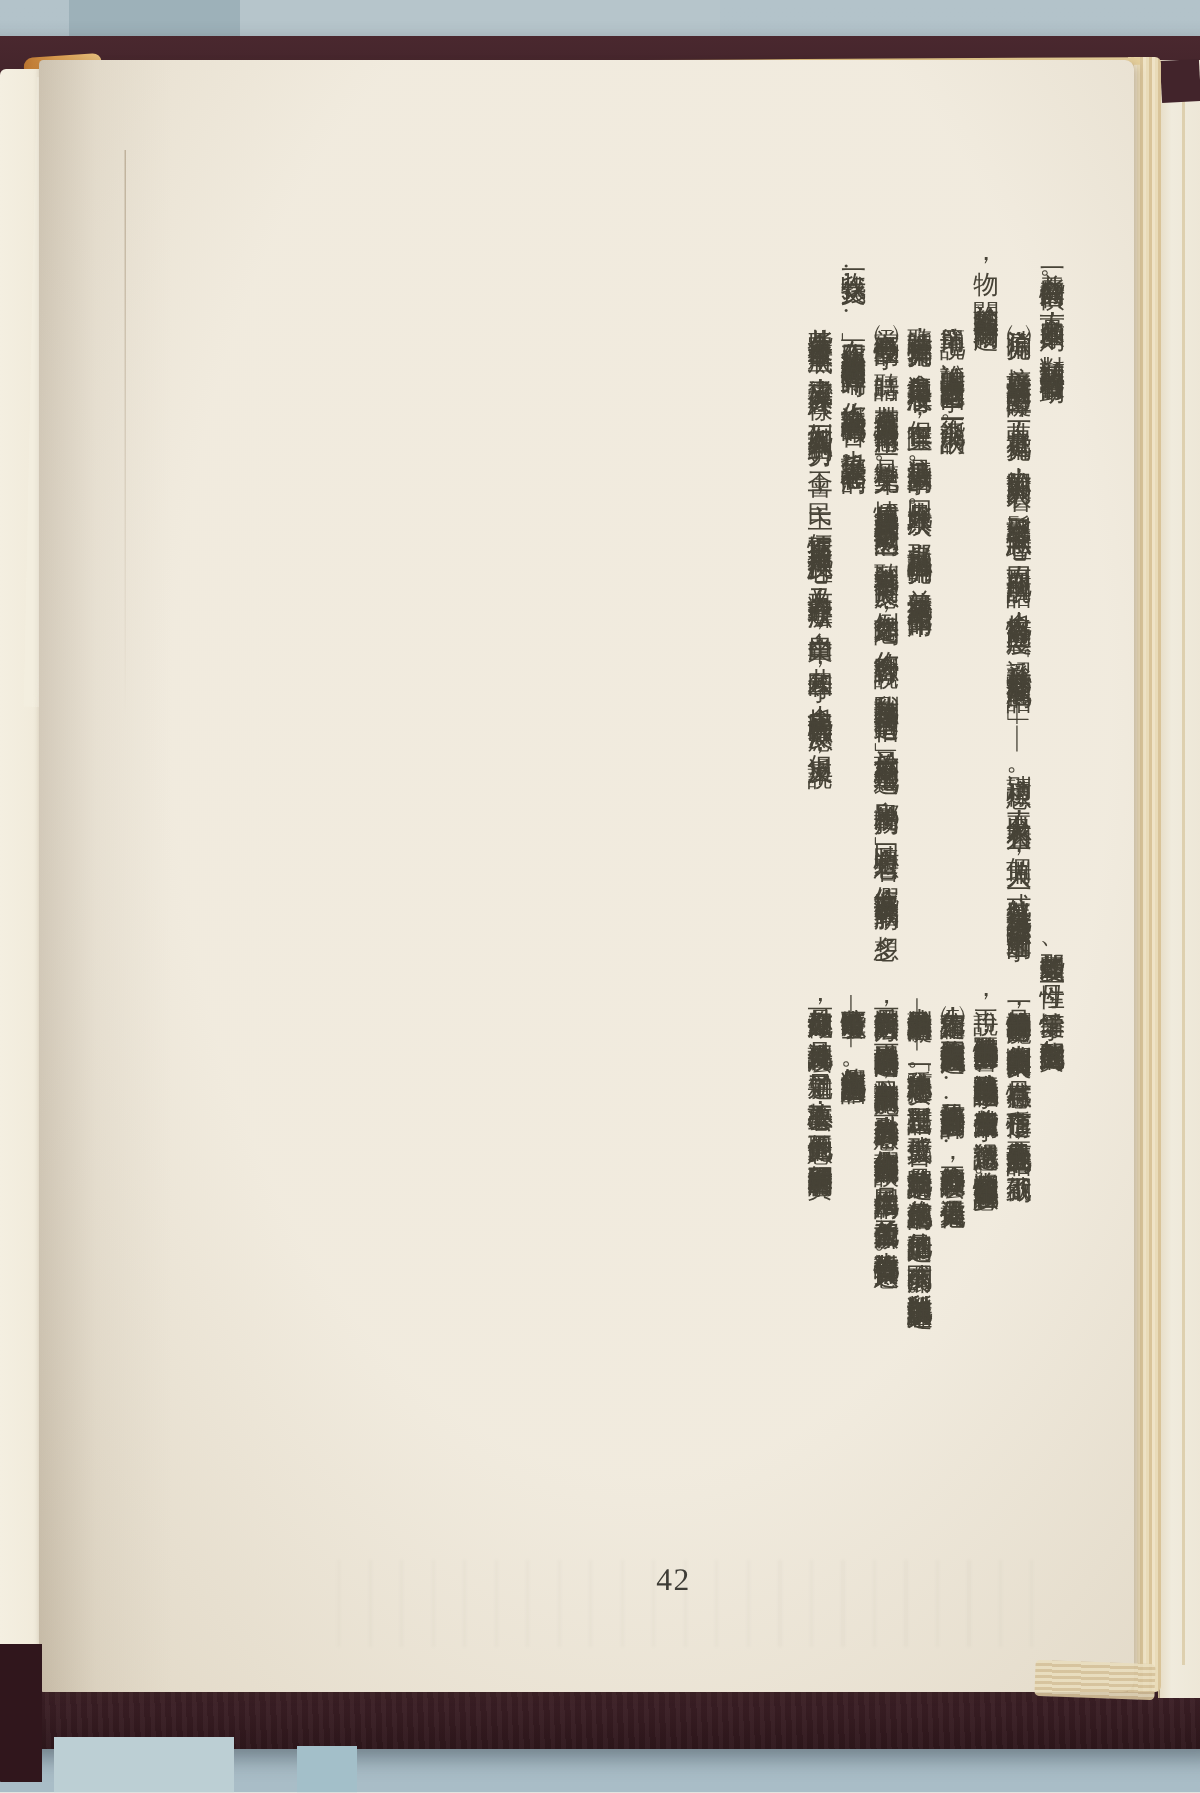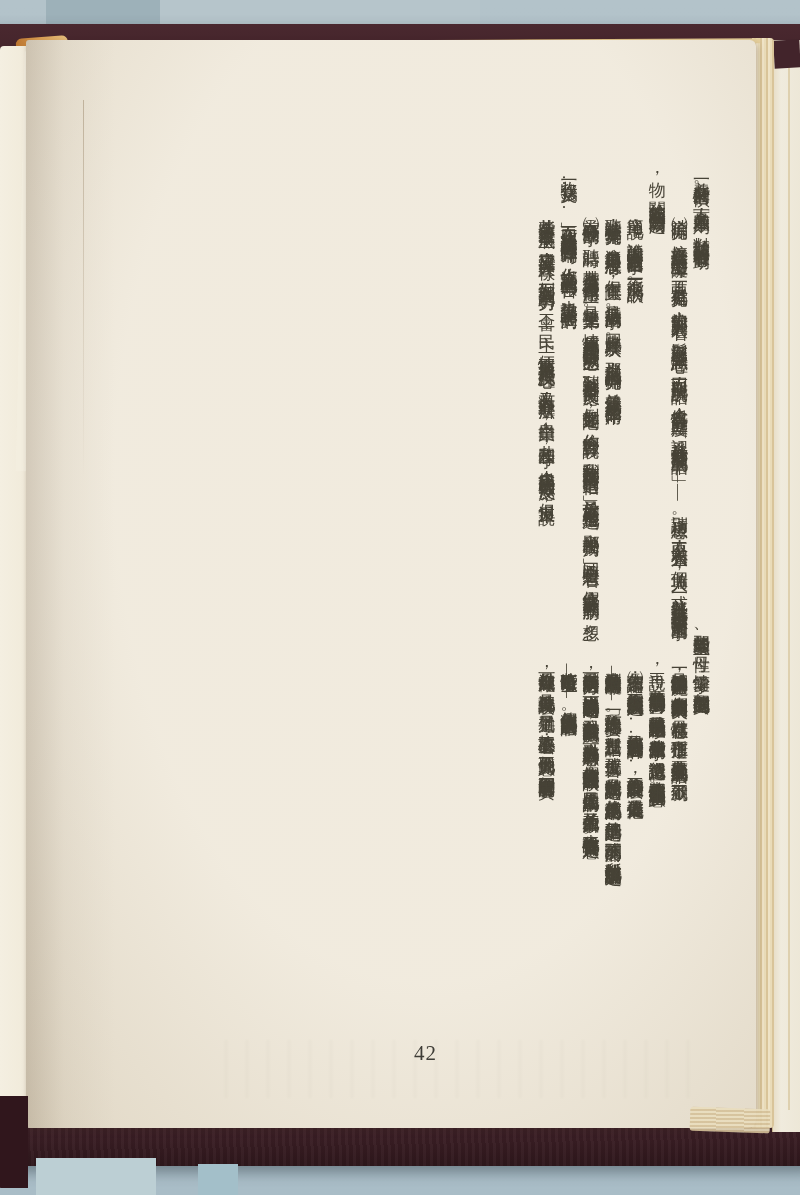--- a/index.html
+++ b/index.html
@@ -76,7 +76,7 @@
   .ghost{left:225px;top:1040px;width:480px;height:58px;opacity:.55;filter:blur(1px);
     background:repeating-linear-gradient(90deg,rgba(115,105,85,.08) 0 2px,rgba(115,105,85,0) 2px 21px);}
   .page-number{
-    left:414px;top:1041px;width:70px;text-align:left;
+    left:414px;top:1041px;width:70px;text-align:center;
     font-size:21px;color:#3e3c36;letter-spacing:1px;
   }
   

